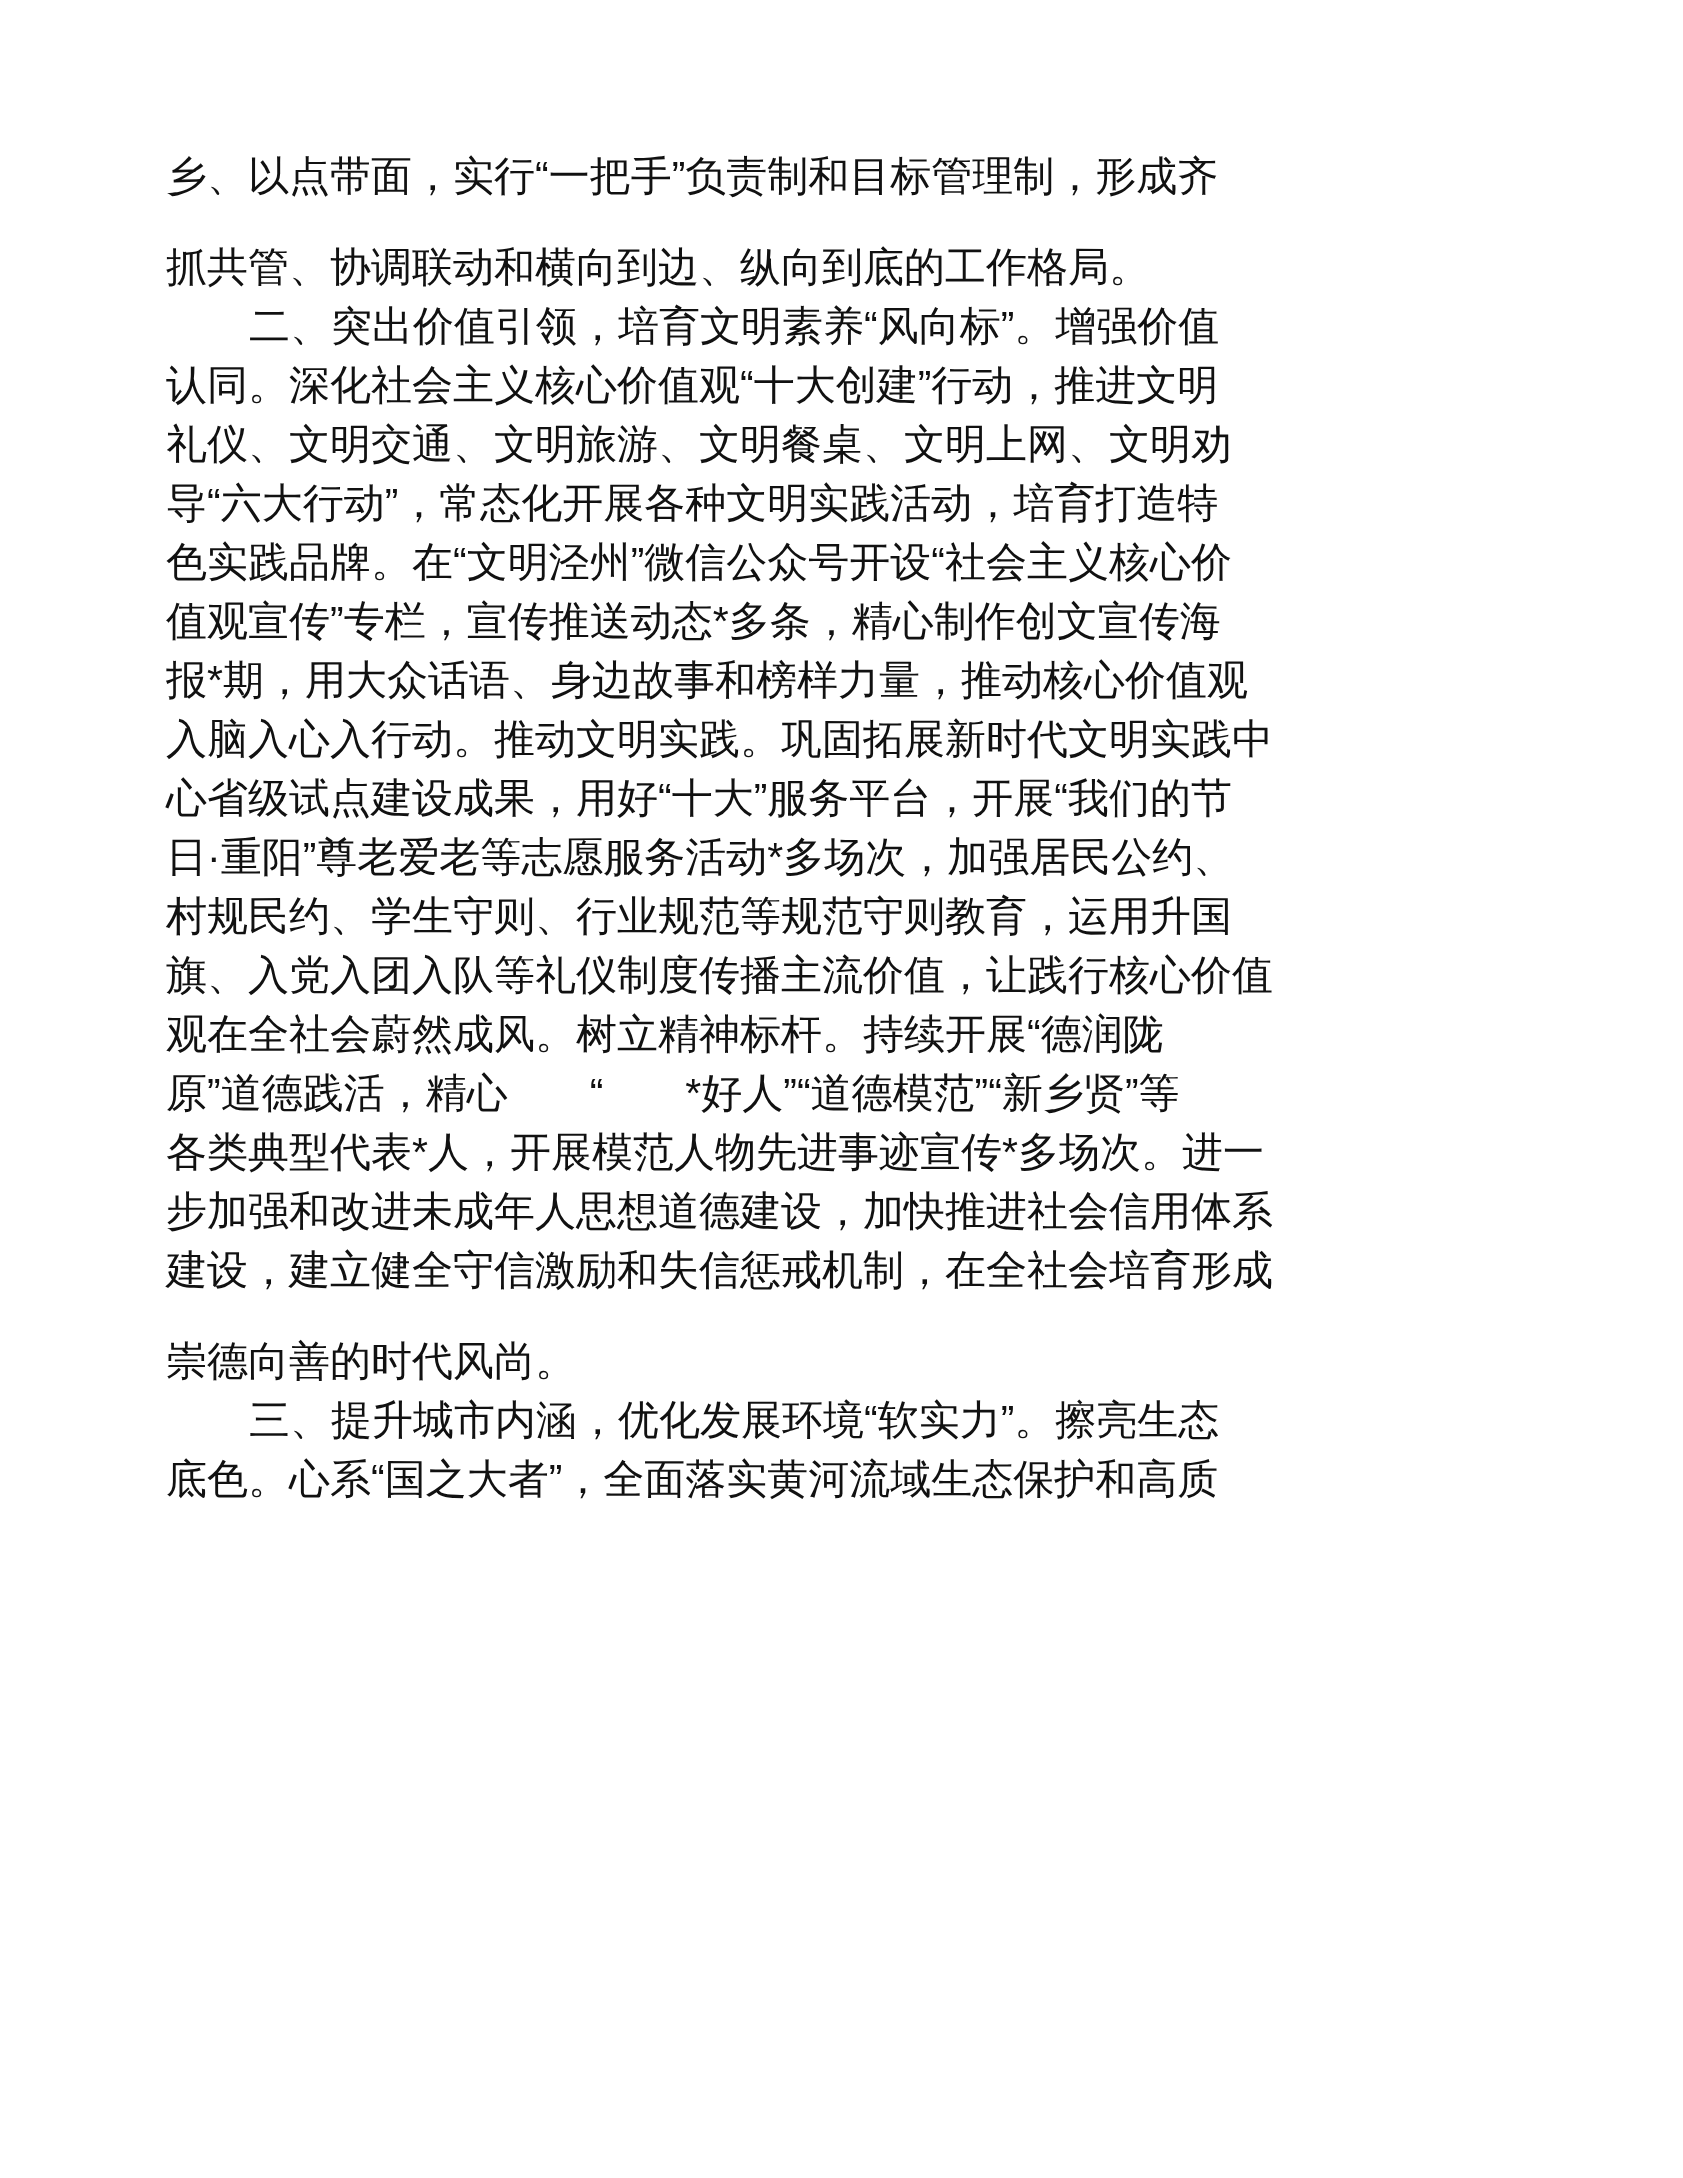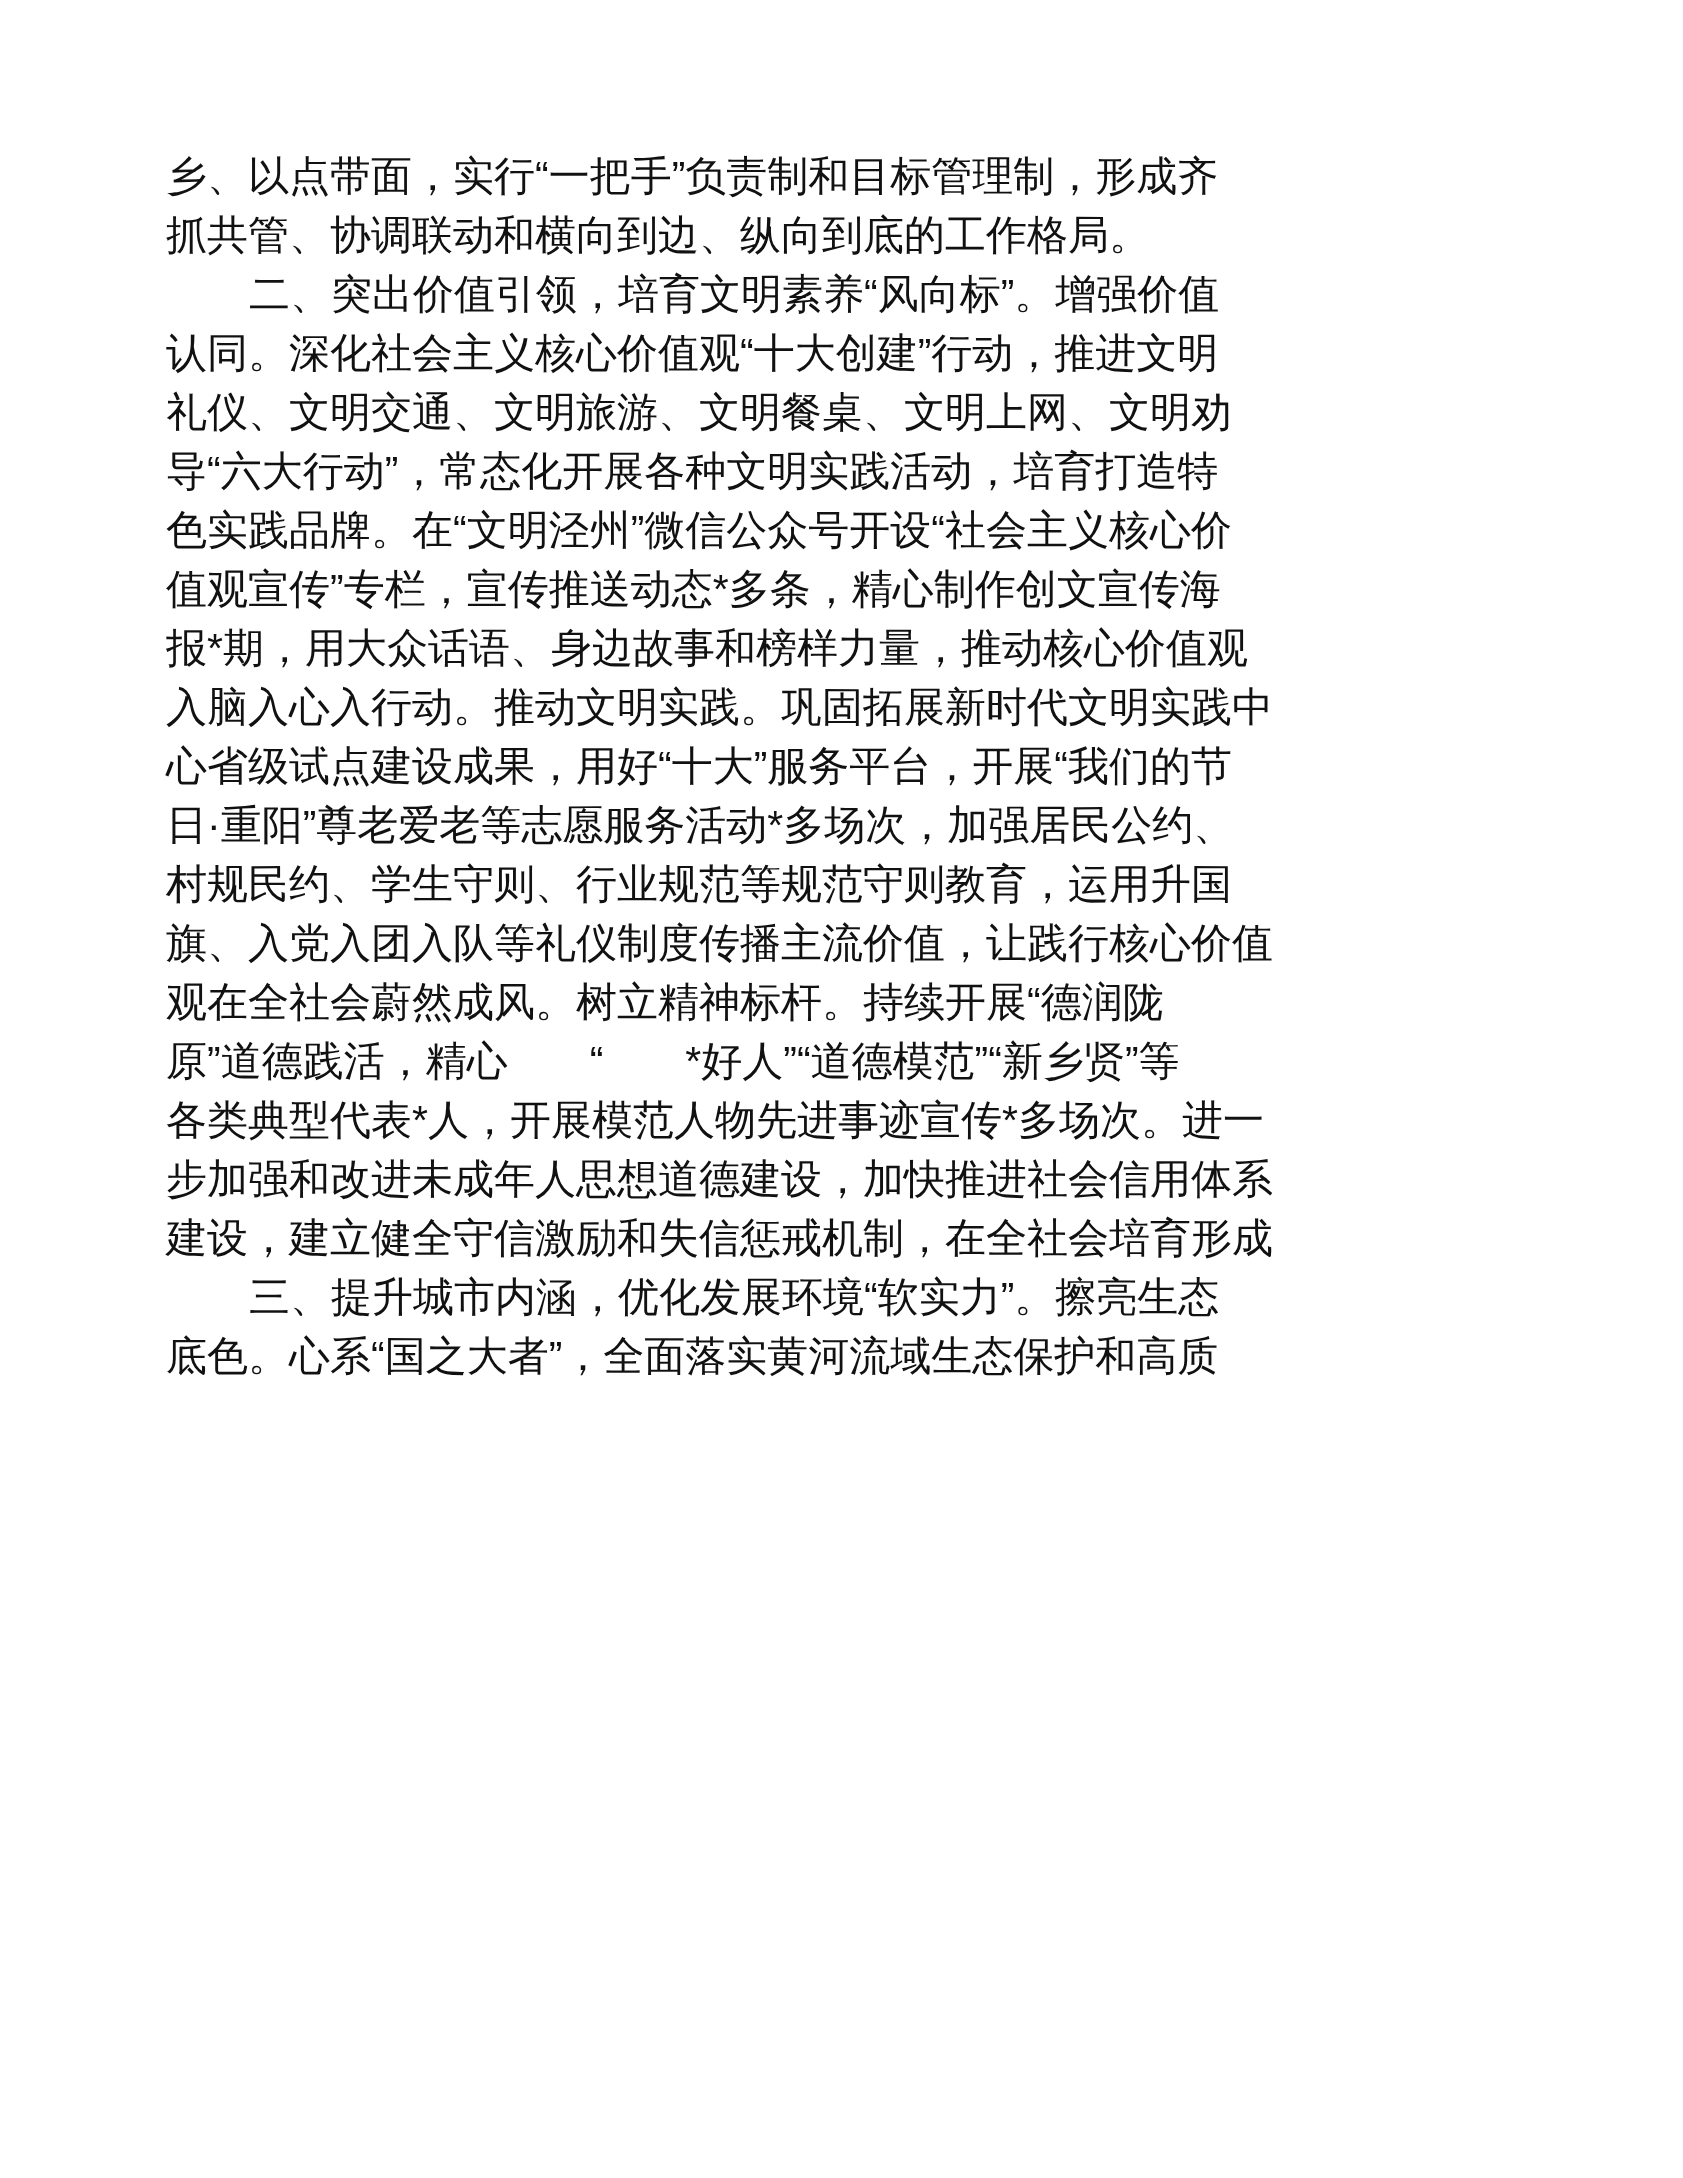--- a/index.html
+++ b/index.html
@@ -65,6 +65,7 @@
   
   .line.last {
     justify-content: flex-start;
+    margin-top: 32px;
   }
 
   

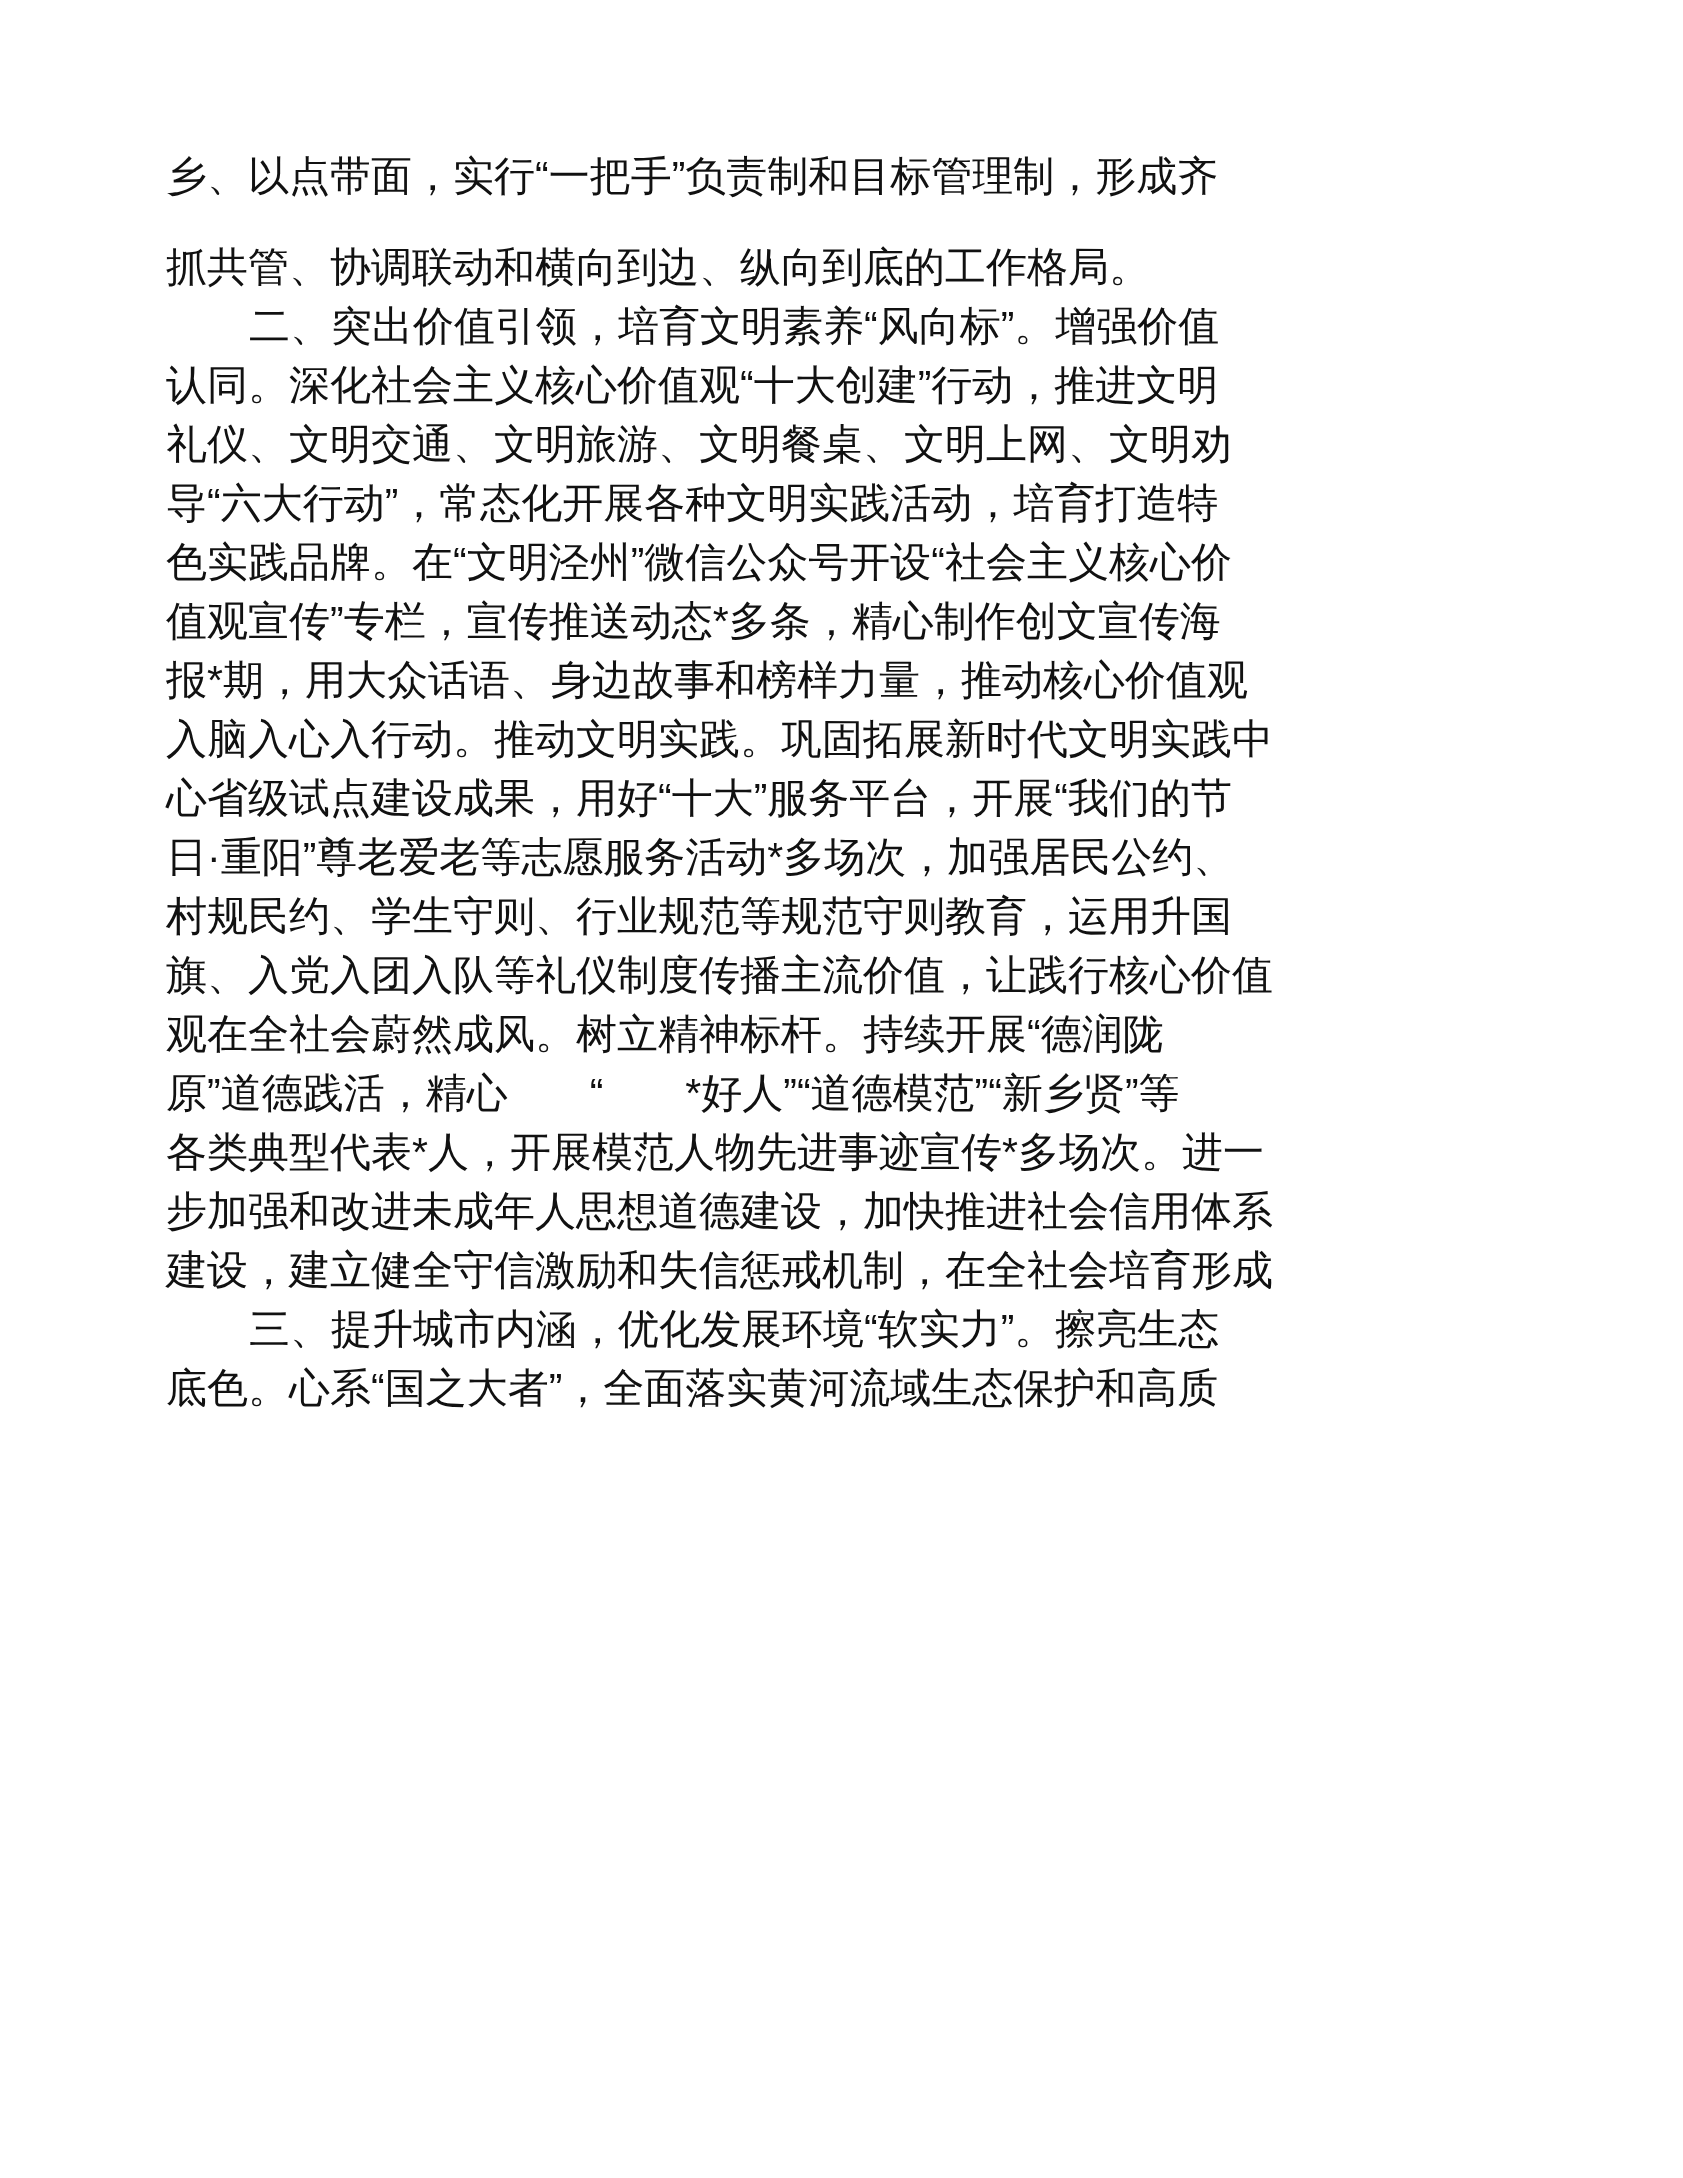--- a/index.html
+++ b/index.html
@@ -113,6 +113,7 @@
         <div class="line justify"><span>各</span><span>类</span><span>典</span><span>型</span><span>代</span><span>表</span><span>*</span><span>人</span><span>，</span><span>开</span><span>展</span><span>模</span><span>范</span><span>人</span><span>物</span><span>先</span><span>进</span><span>事</span><span>迹</span><span>宣</span><span>传</span><span>*</span><span>多</span><span>场</span><span>次</span><span>。</span><span>进</span><span>一</span></div>
         <div class="line justify"><span>步</span><span>加</span><span>强</span><span>和</span><span>改</span><span>进</span><span>未</span><span>成</span><span>年</span><span>人</span><span>思</span><span>想</span><span>道</span><span>德</span><span>建</span><span>设</span><span>，</span><span>加</span><span>快</span><span>推</span><span>进</span><span>社</span><span>会</span><span>信</span><span>用</span><span>体</span><span>系</span></div>
         <div class="line justify"><span>建</span><span>设</span><span>，</span><span>建</span><span>立</span><span>健</span><span>全</span><span>守</span><span>信</span><span>激</span><span>励</span><span>和</span><span>失</span><span>信</span><span>惩</span><span>戒</span><span>机</span><span>制</span><span>，</span><span>在</span><span>全</span><span>社</span><span>会</span><span>培</span><span>育</span><span>形</span><span>成</span></div>
+        <div class="line last">崇德向善的时代风尚。</div>
       </div>
 
       <div class="para">

